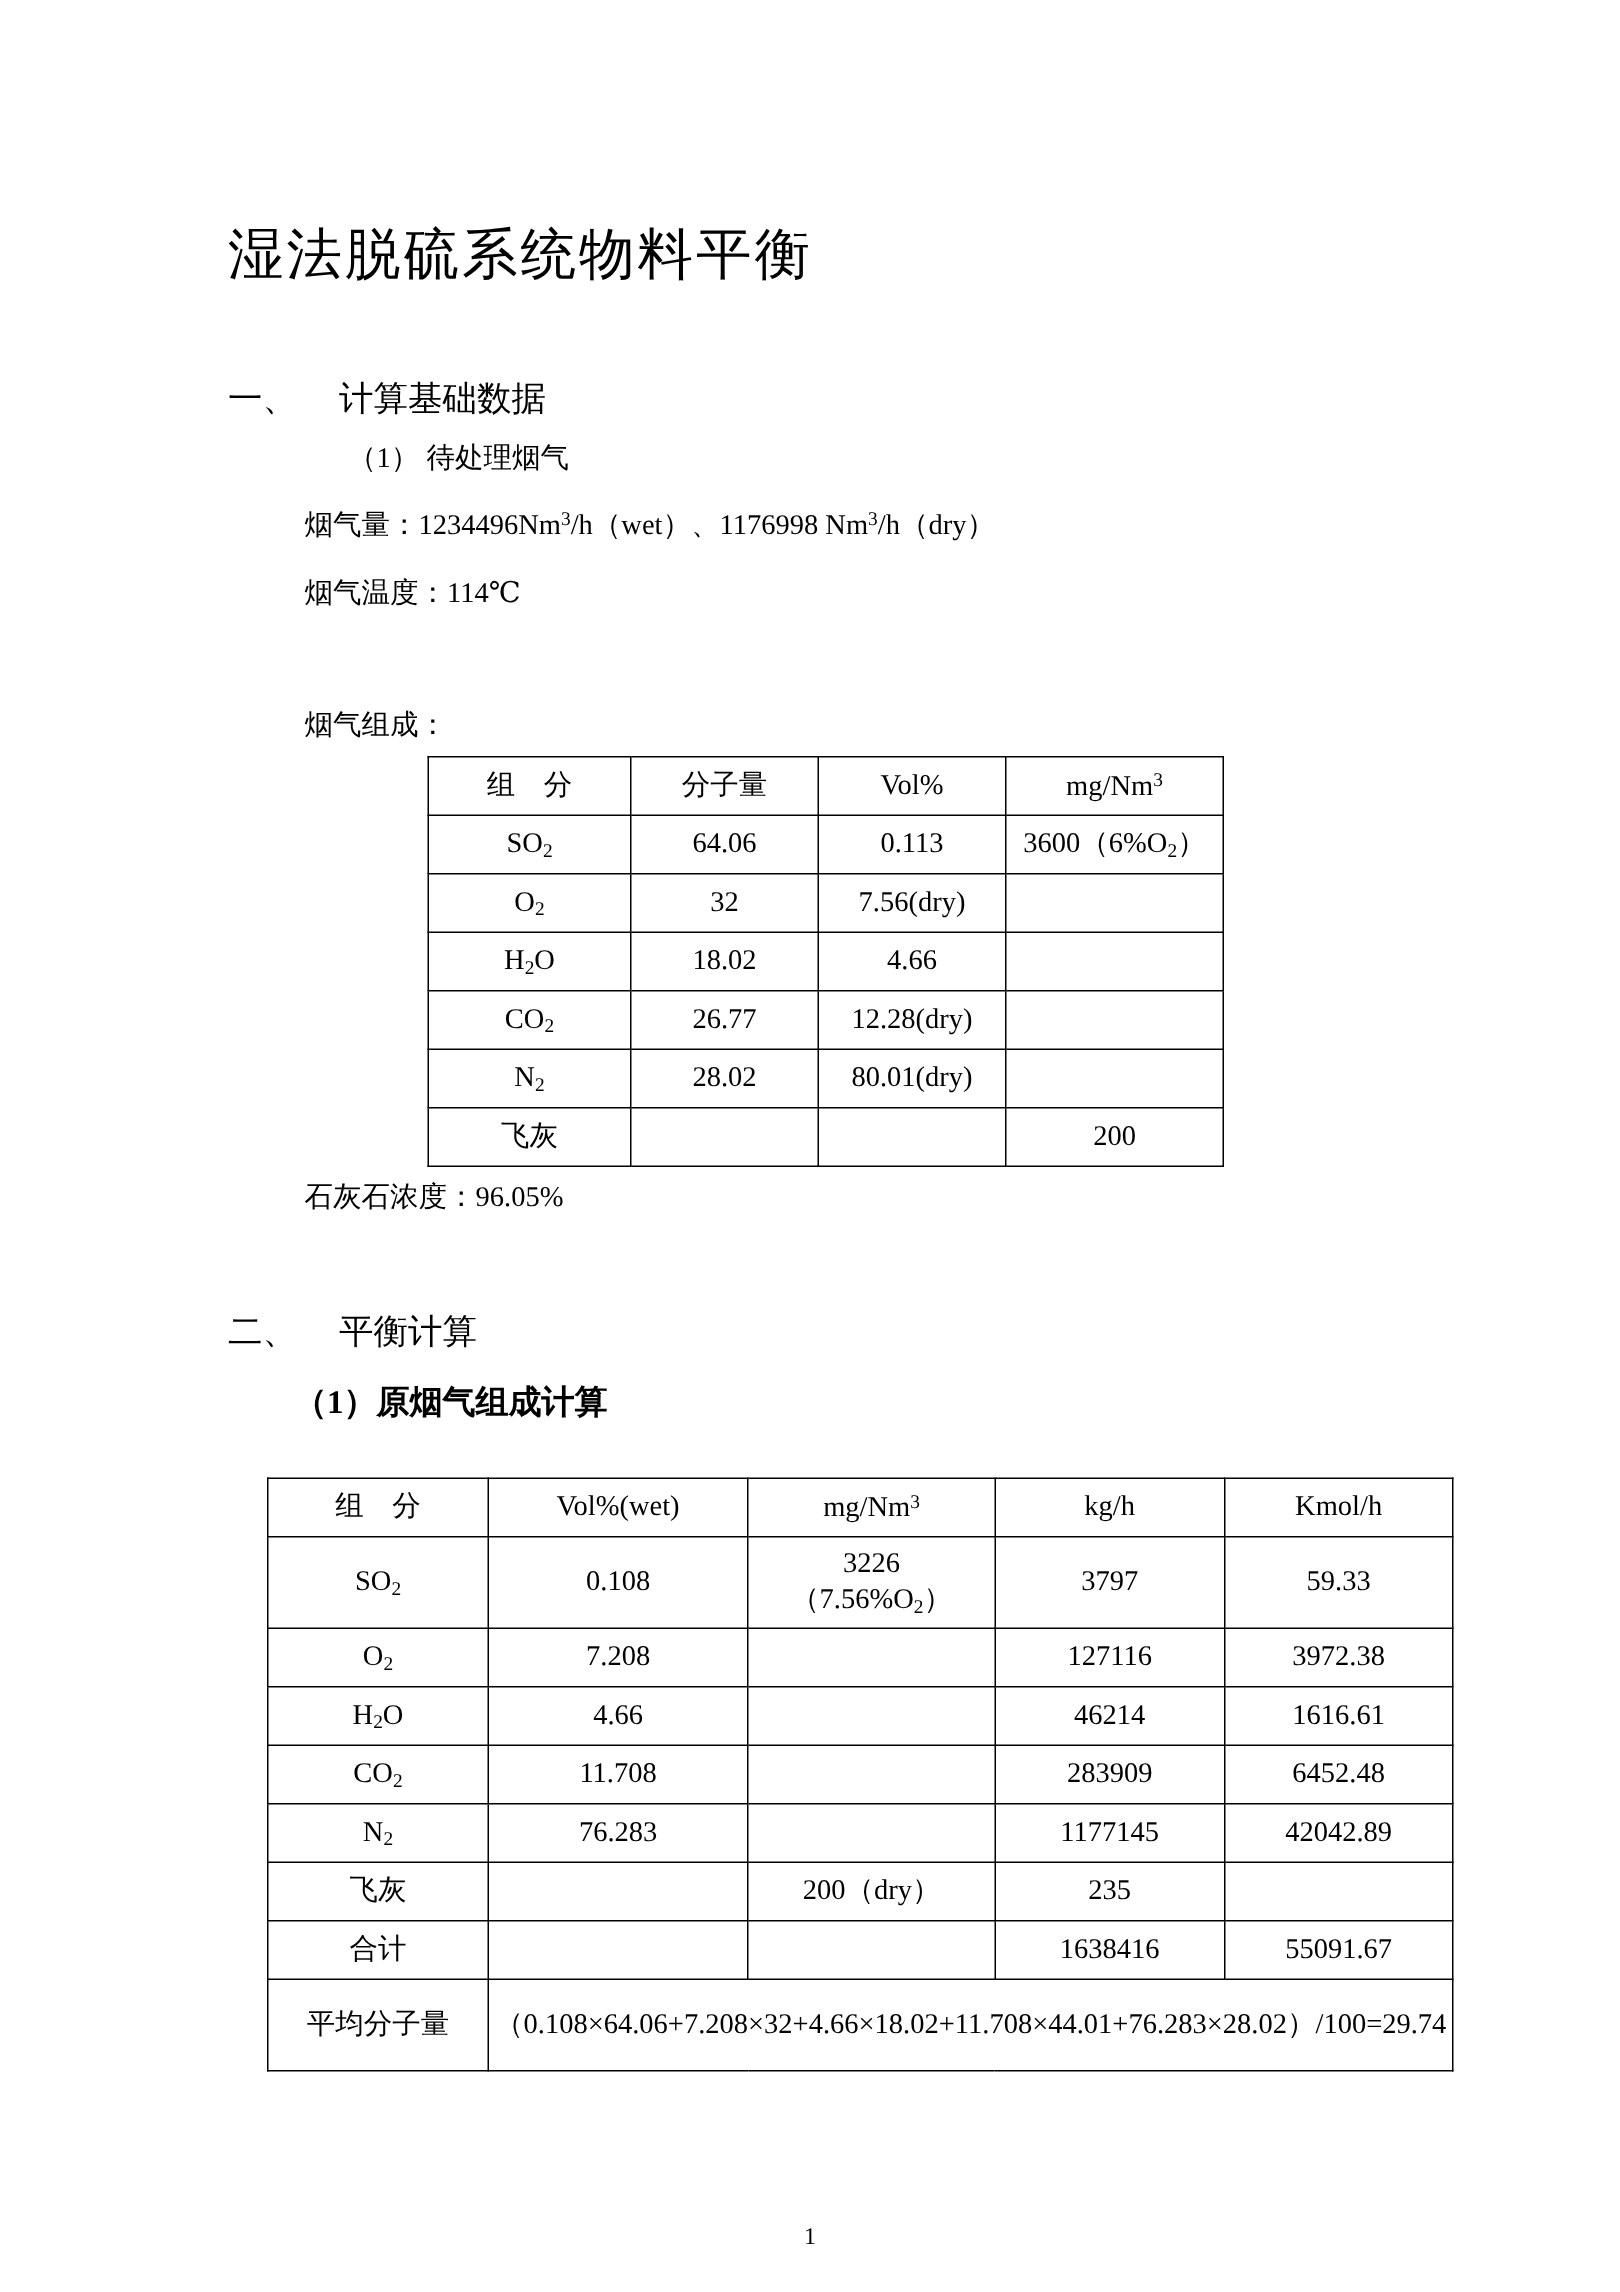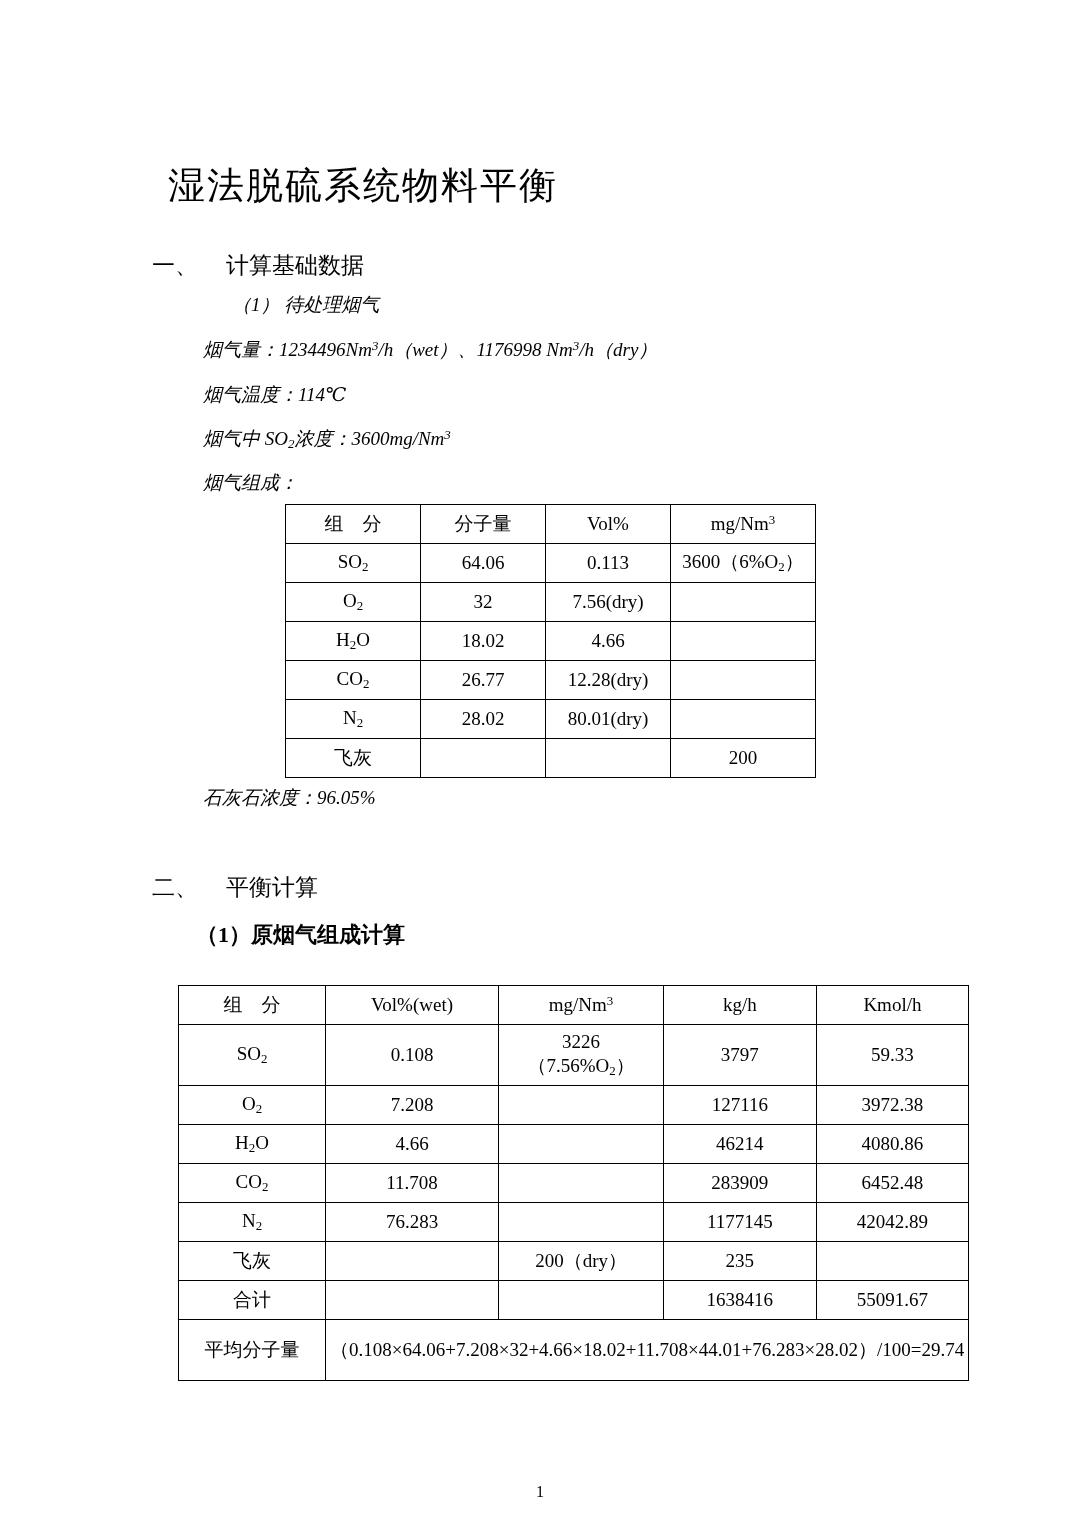--- a/index.html
+++ b/index.html
@@ -24,7 +24,7 @@
   .doc-title {
     font-size: 37px;
     font-weight: normal;
-    margin: 16px;
+    margin: 0;
     padding: 0;
     position: absolute;
     left: 152px;

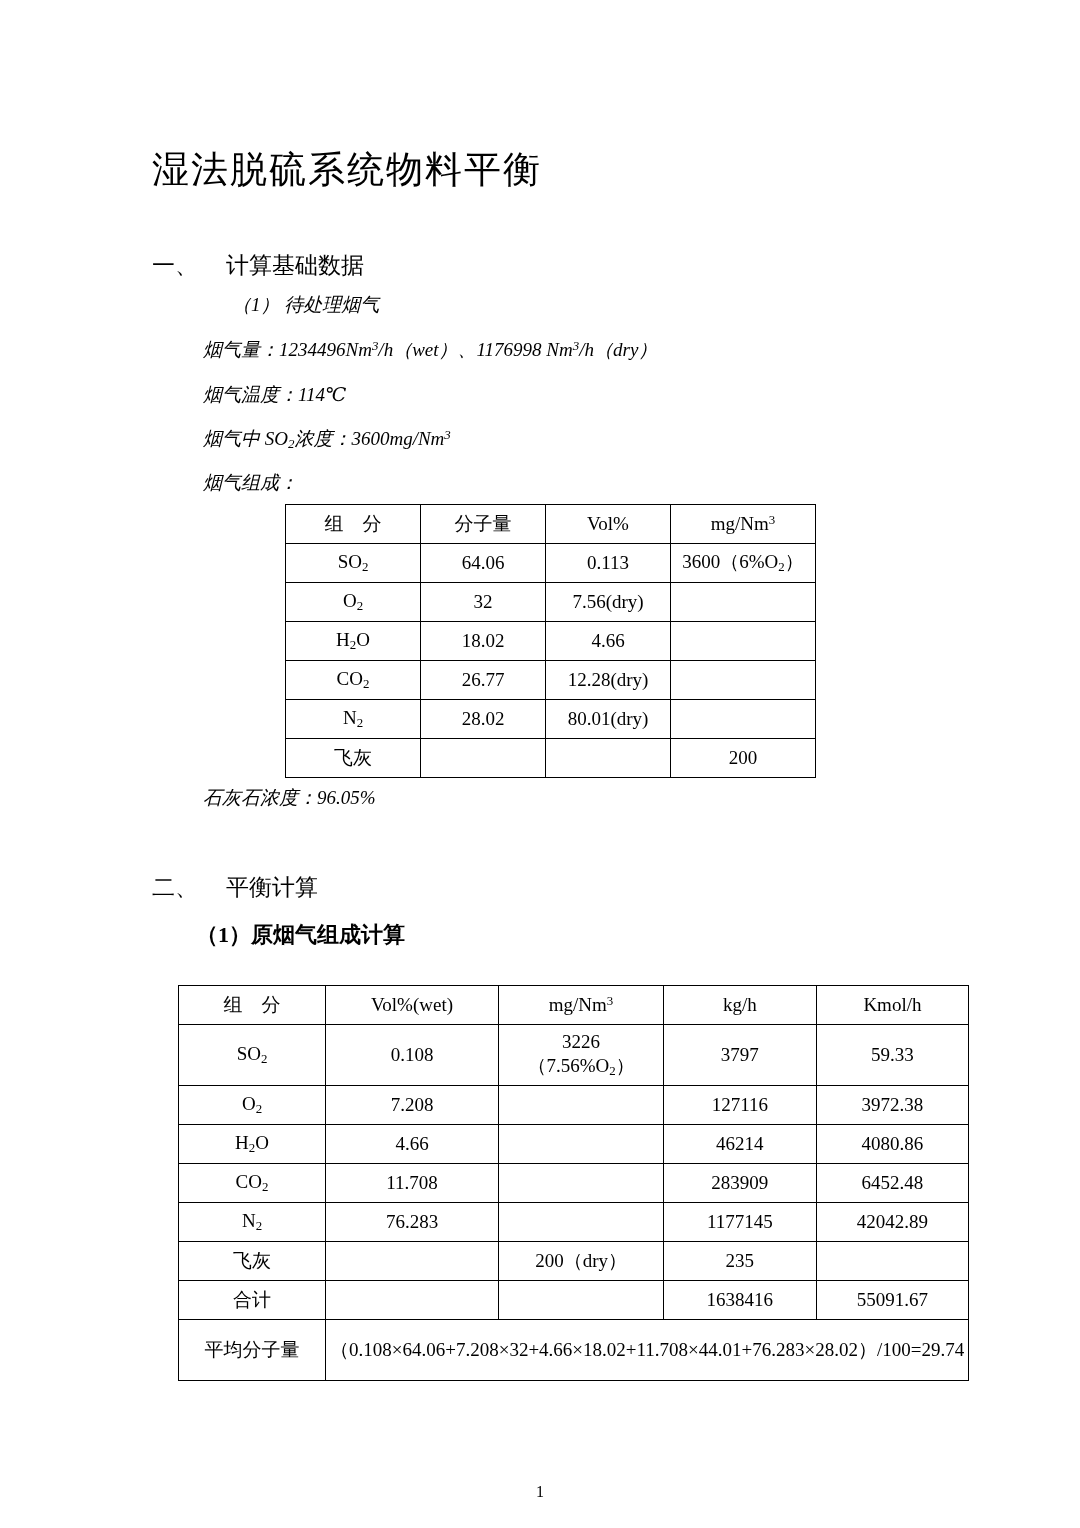--- a/index.html
+++ b/index.html
@@ -41,7 +41,6 @@
     position: absolute;
     font-size: 19px;
     white-space: nowrap;
-    font-style: italic;
   }
   .b-head {
     position: absolute;

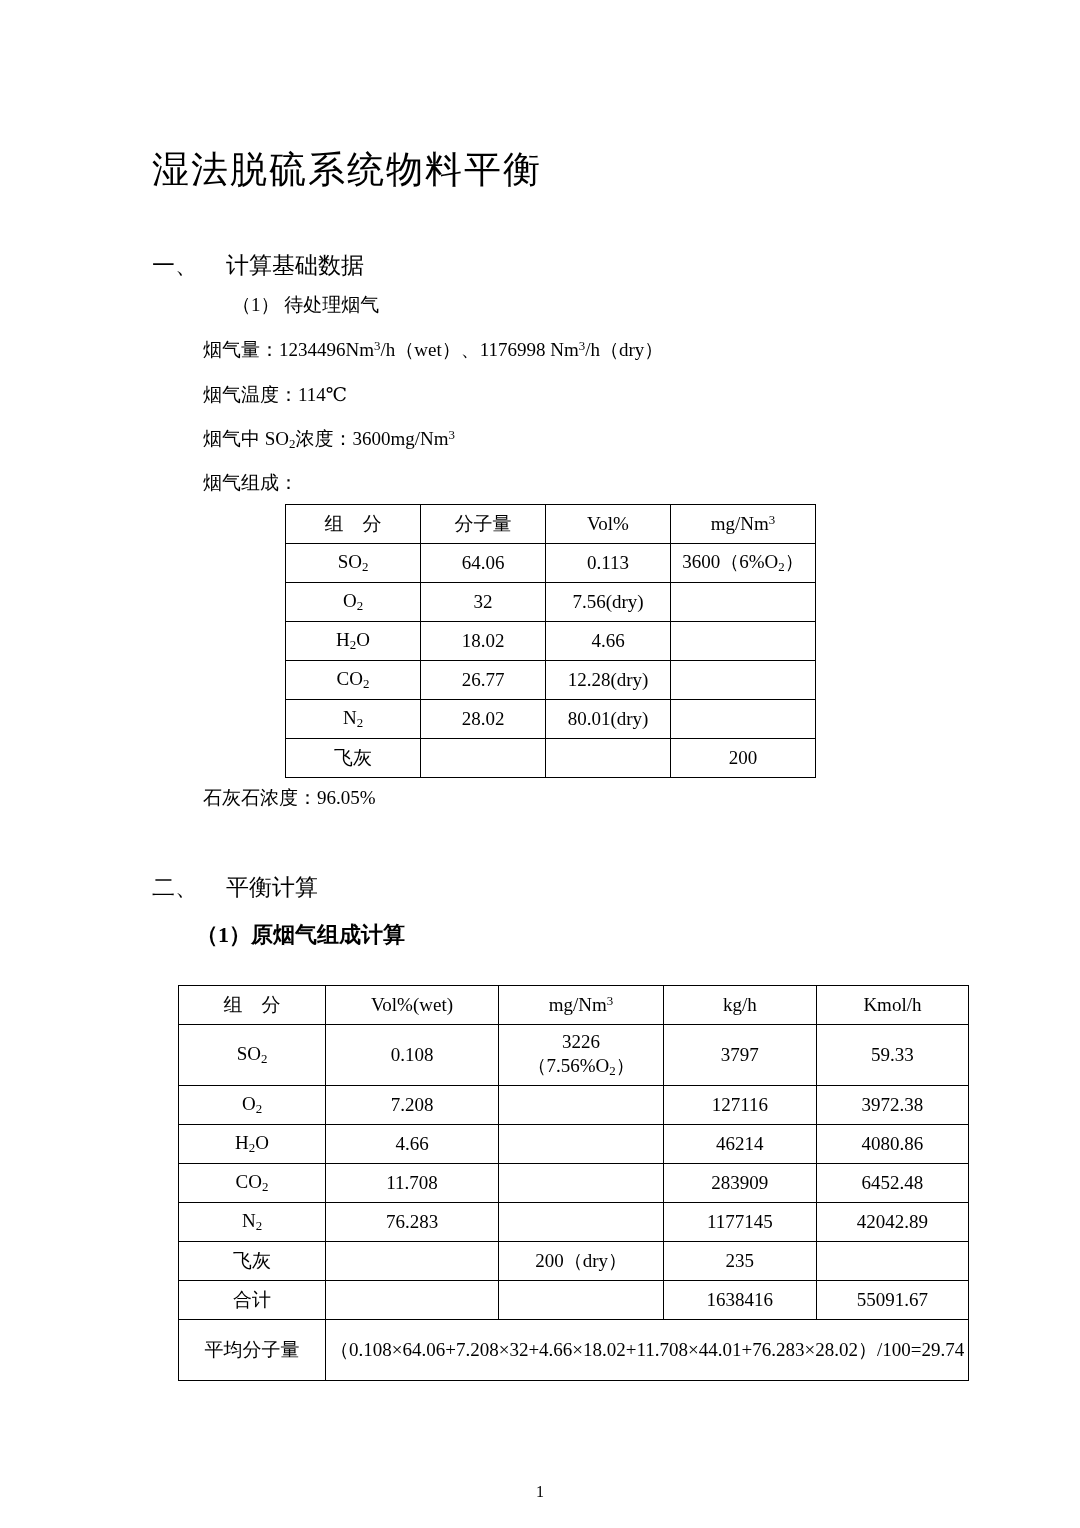--- a/index.html
+++ b/index.html
@@ -111,9 +111,6 @@
 
   <div class="line" style="left:203px; top:382px;">烟气温度：114℃</div>
 
-  <div class="line" style="left:203px; top:426px;">
-    <span>烟气中 SO</span><sub>2</sub><span>浓度：3600mg/Nm</span><sup>3</sup>
-  </div>
 
   <div class="line" style="left:203px; top:470px;">烟气组成：</div>
 

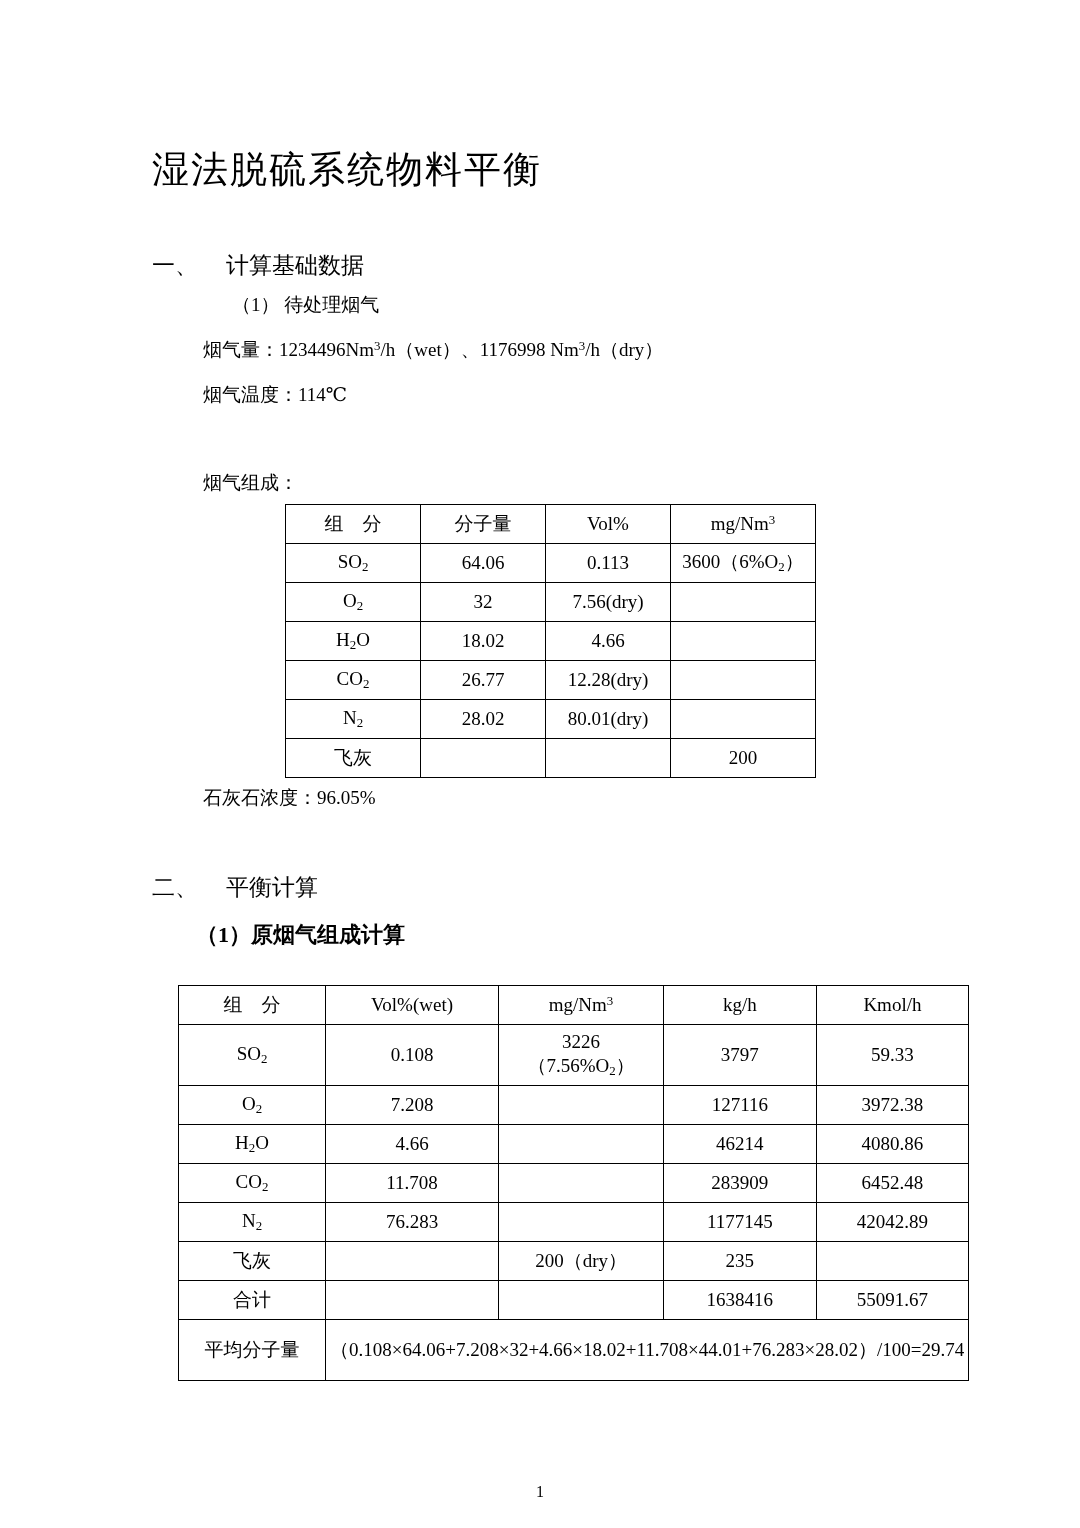--- a/index.html
+++ b/index.html
@@ -200,7 +200,7 @@
         <td class="d2">4.66</td>
         <td class="d3"></td>
         <td class="d4">46214</td>
-        <td class="d5">4080.86</td>
+        <td class="d5">1616.61</td>
       </tr>
       <tr>
         <td class="d1"><span>CO</span><sub>2</sub></td>

